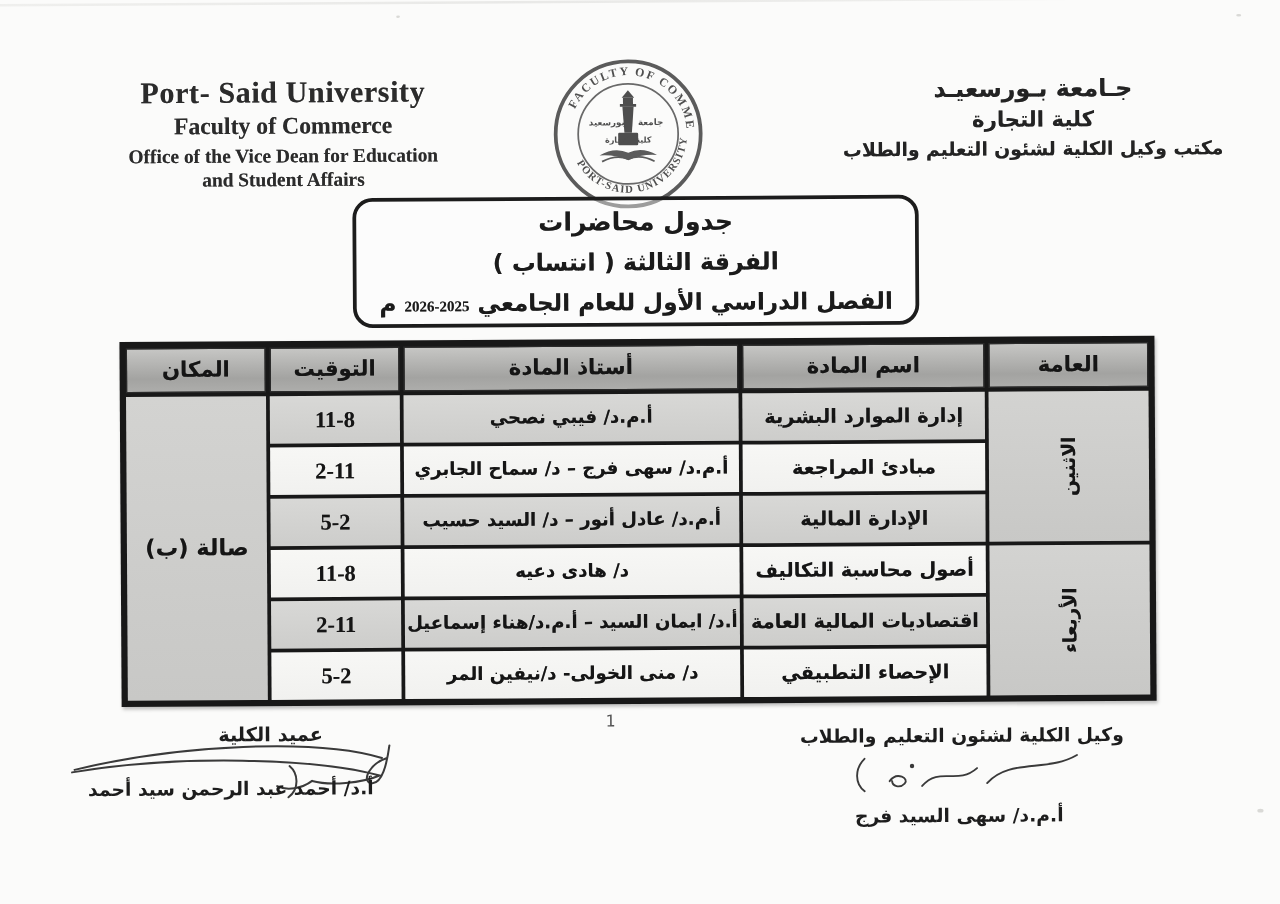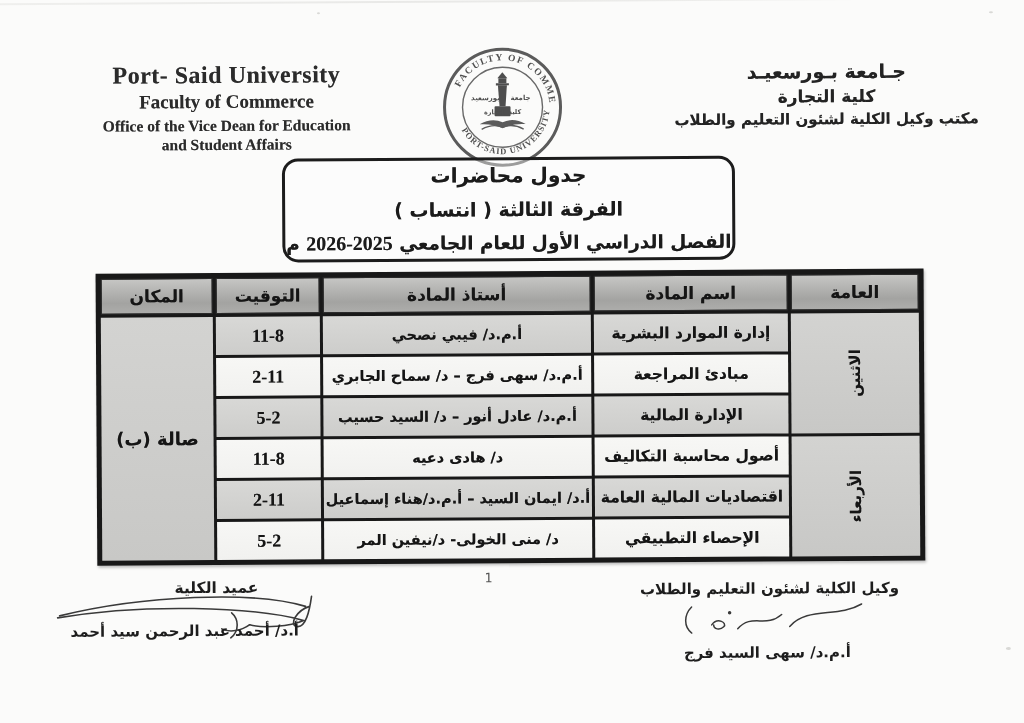--- a/index.html
+++ b/index.html
@@ -58,7 +58,7 @@
   .title-box .t1 { font-size:20px; }
   .title-box .t2 { font-size:19px; }
   .title-box .t3 { font-size:18.5px; }
-  .yr { direction:ltr; unicode-bidi:embed; font-family:"Liberation Serif", serif; font-size:20px; }
+  .yr { direction:ltr; unicode-bidi:embed; font-family:"Liberation Serif", serif; font-size:12px; }
 
   
   .tbl {

